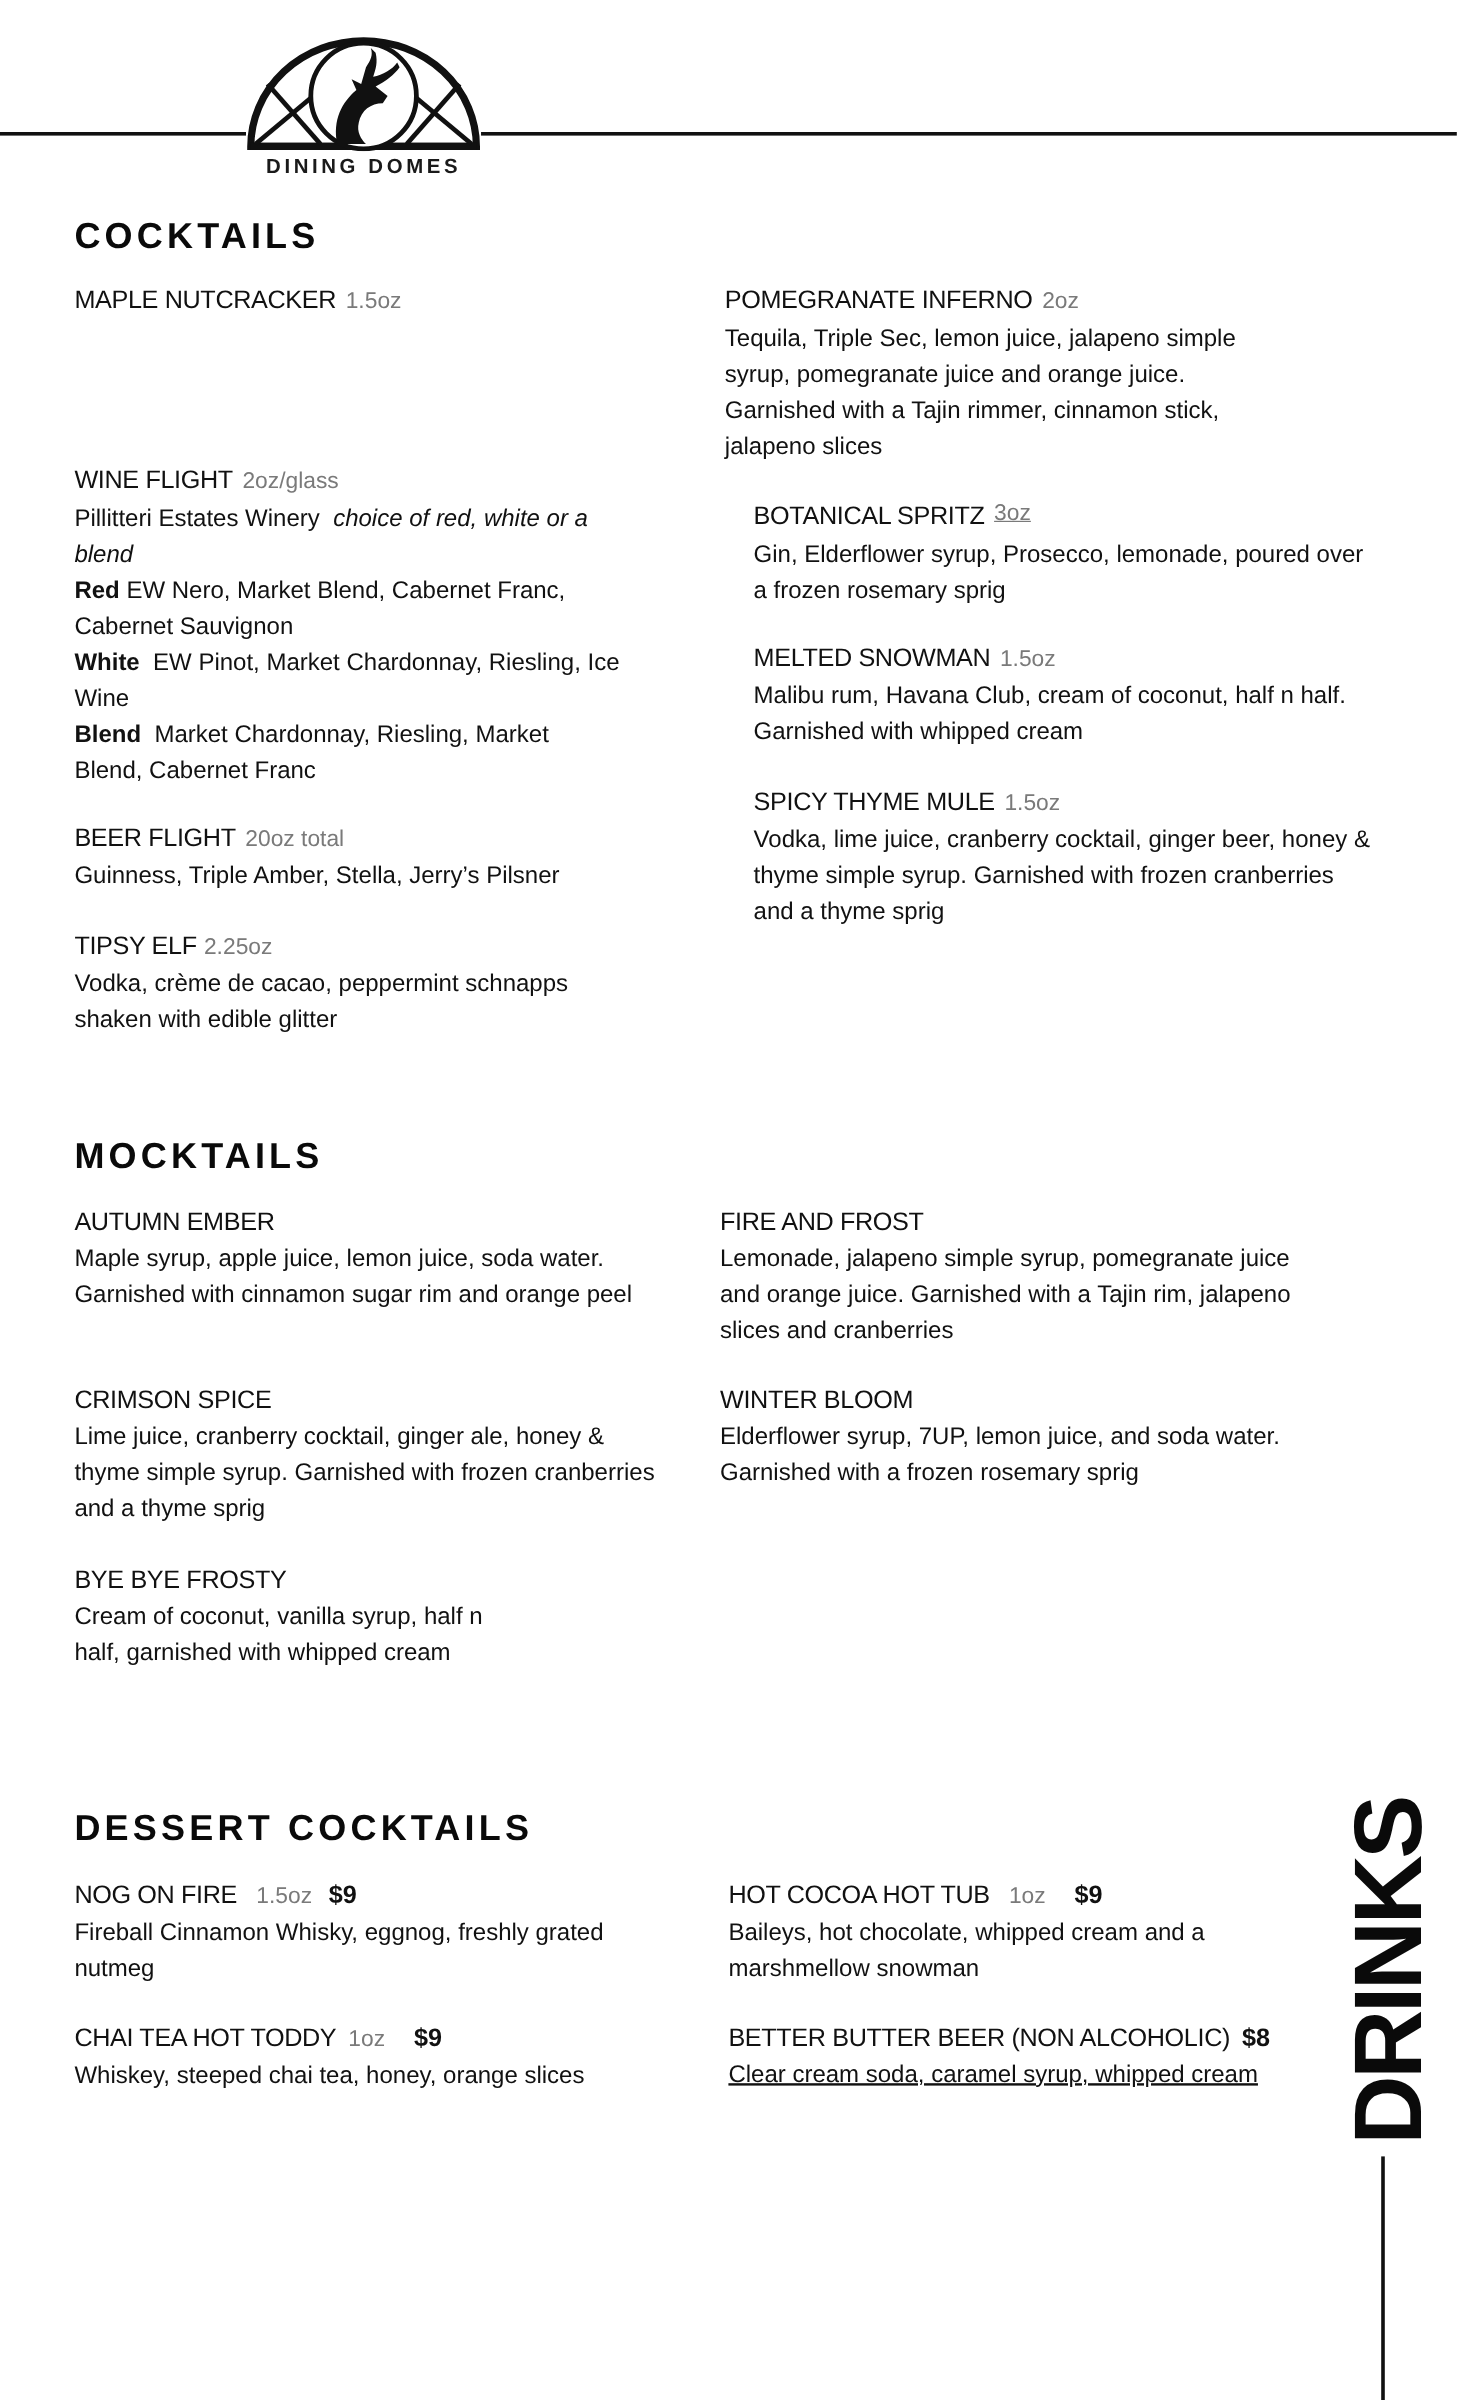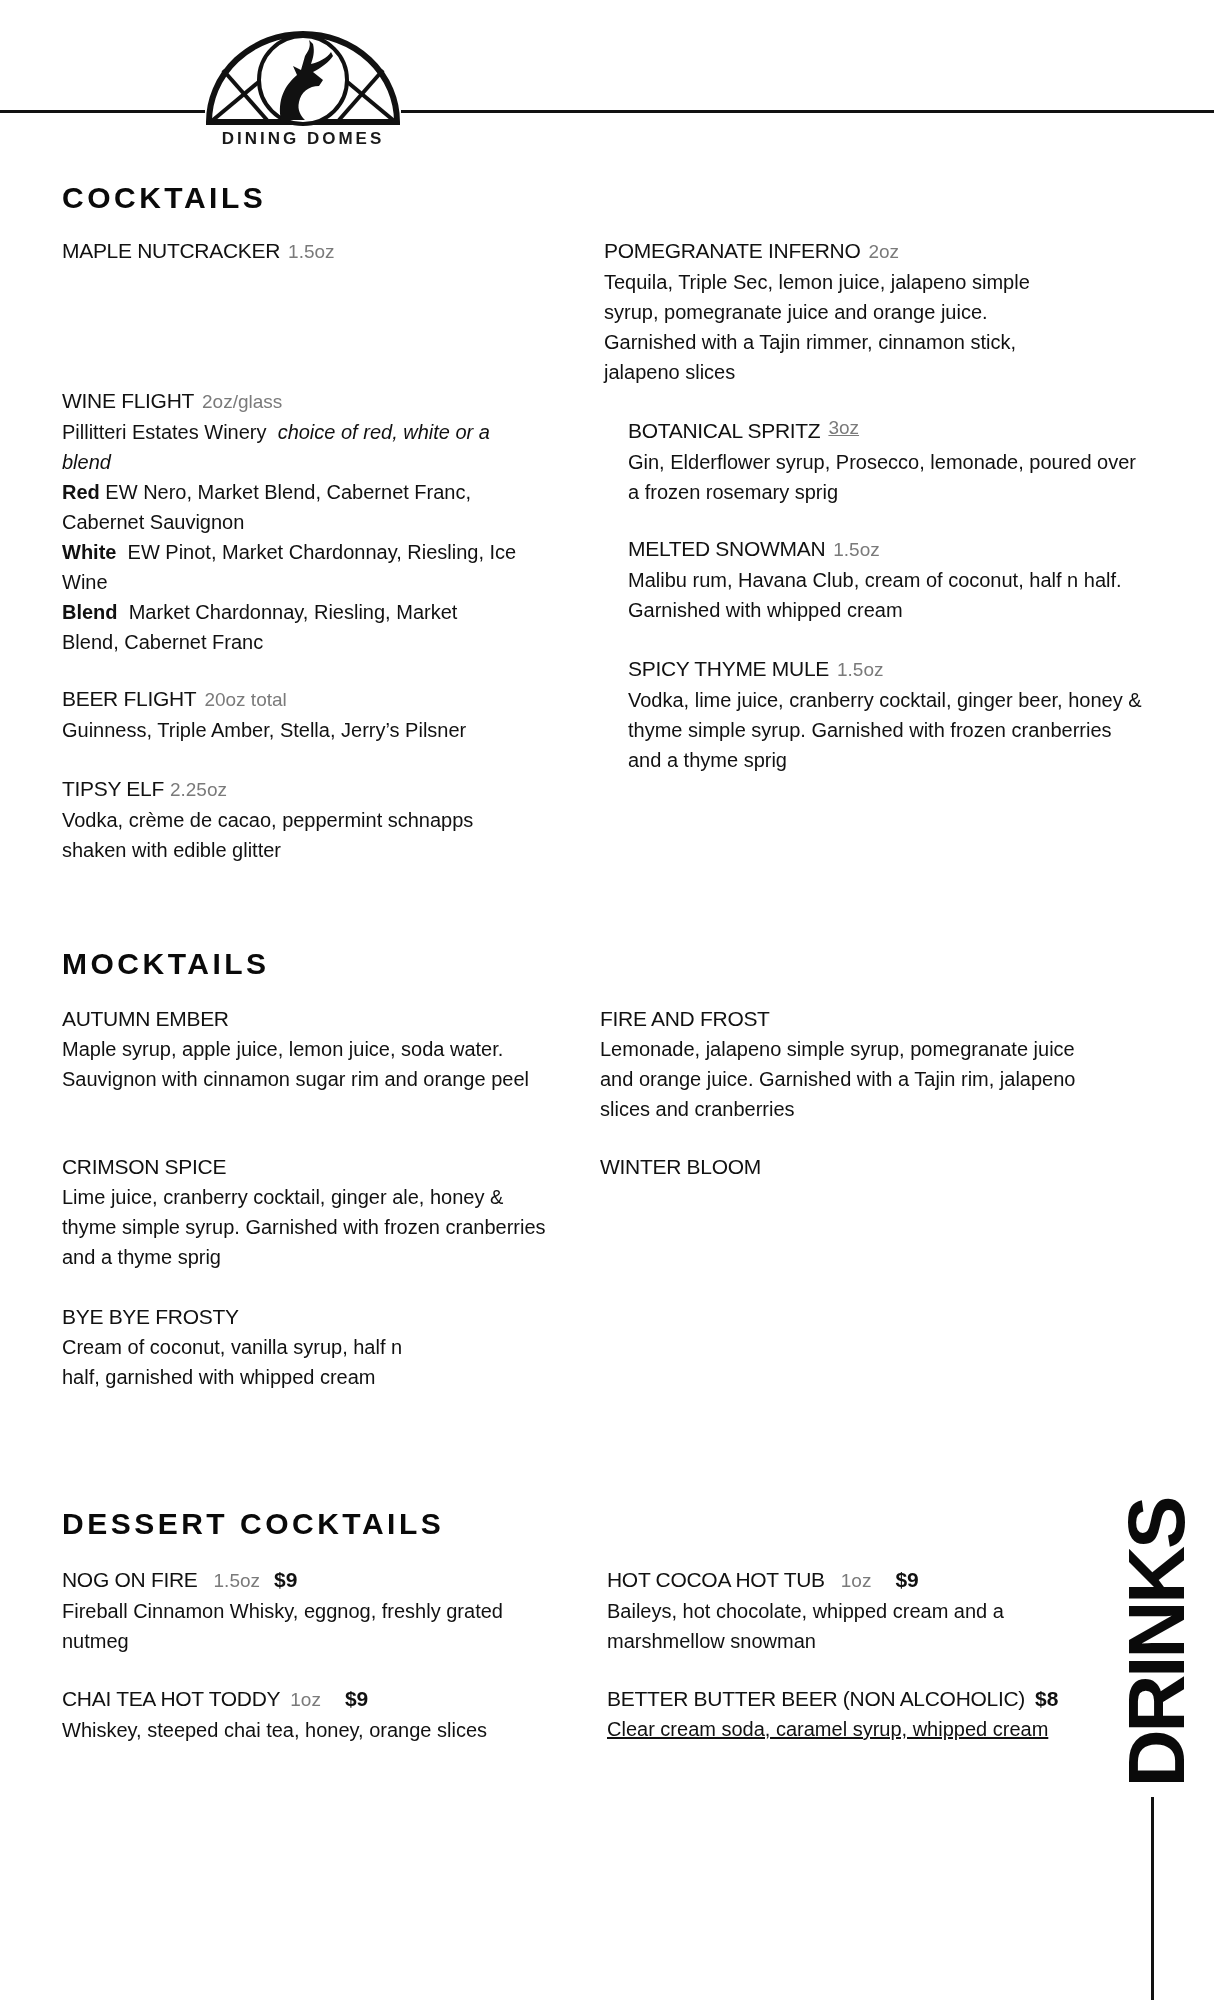--- a/index.html
+++ b/index.html
@@ -99,7 +99,7 @@
 
 <div class="item" style="left:62px; top:1004px; width:500px;">
   <div class="item-head"><span class="item-name">AUTUMN EMBER</span></div>
-  <div class="item-desc" style="width:495px;">Maple syrup, apple juice, lemon juice, soda water. Sauvignon with cinnamon sugar rim and orange peel</div>
+  <div class="item-desc" style="width:495px;">Maple syrup, apple juice, lemon juice, soda water. Garnished with cinnamon sugar rim and orange peel</div>
 </div>
 <div class="item" style="left:62px; top:1152px; width:500px;">
   <div class="item-head"><span class="item-name">CRIMSON SPICE</span></div>

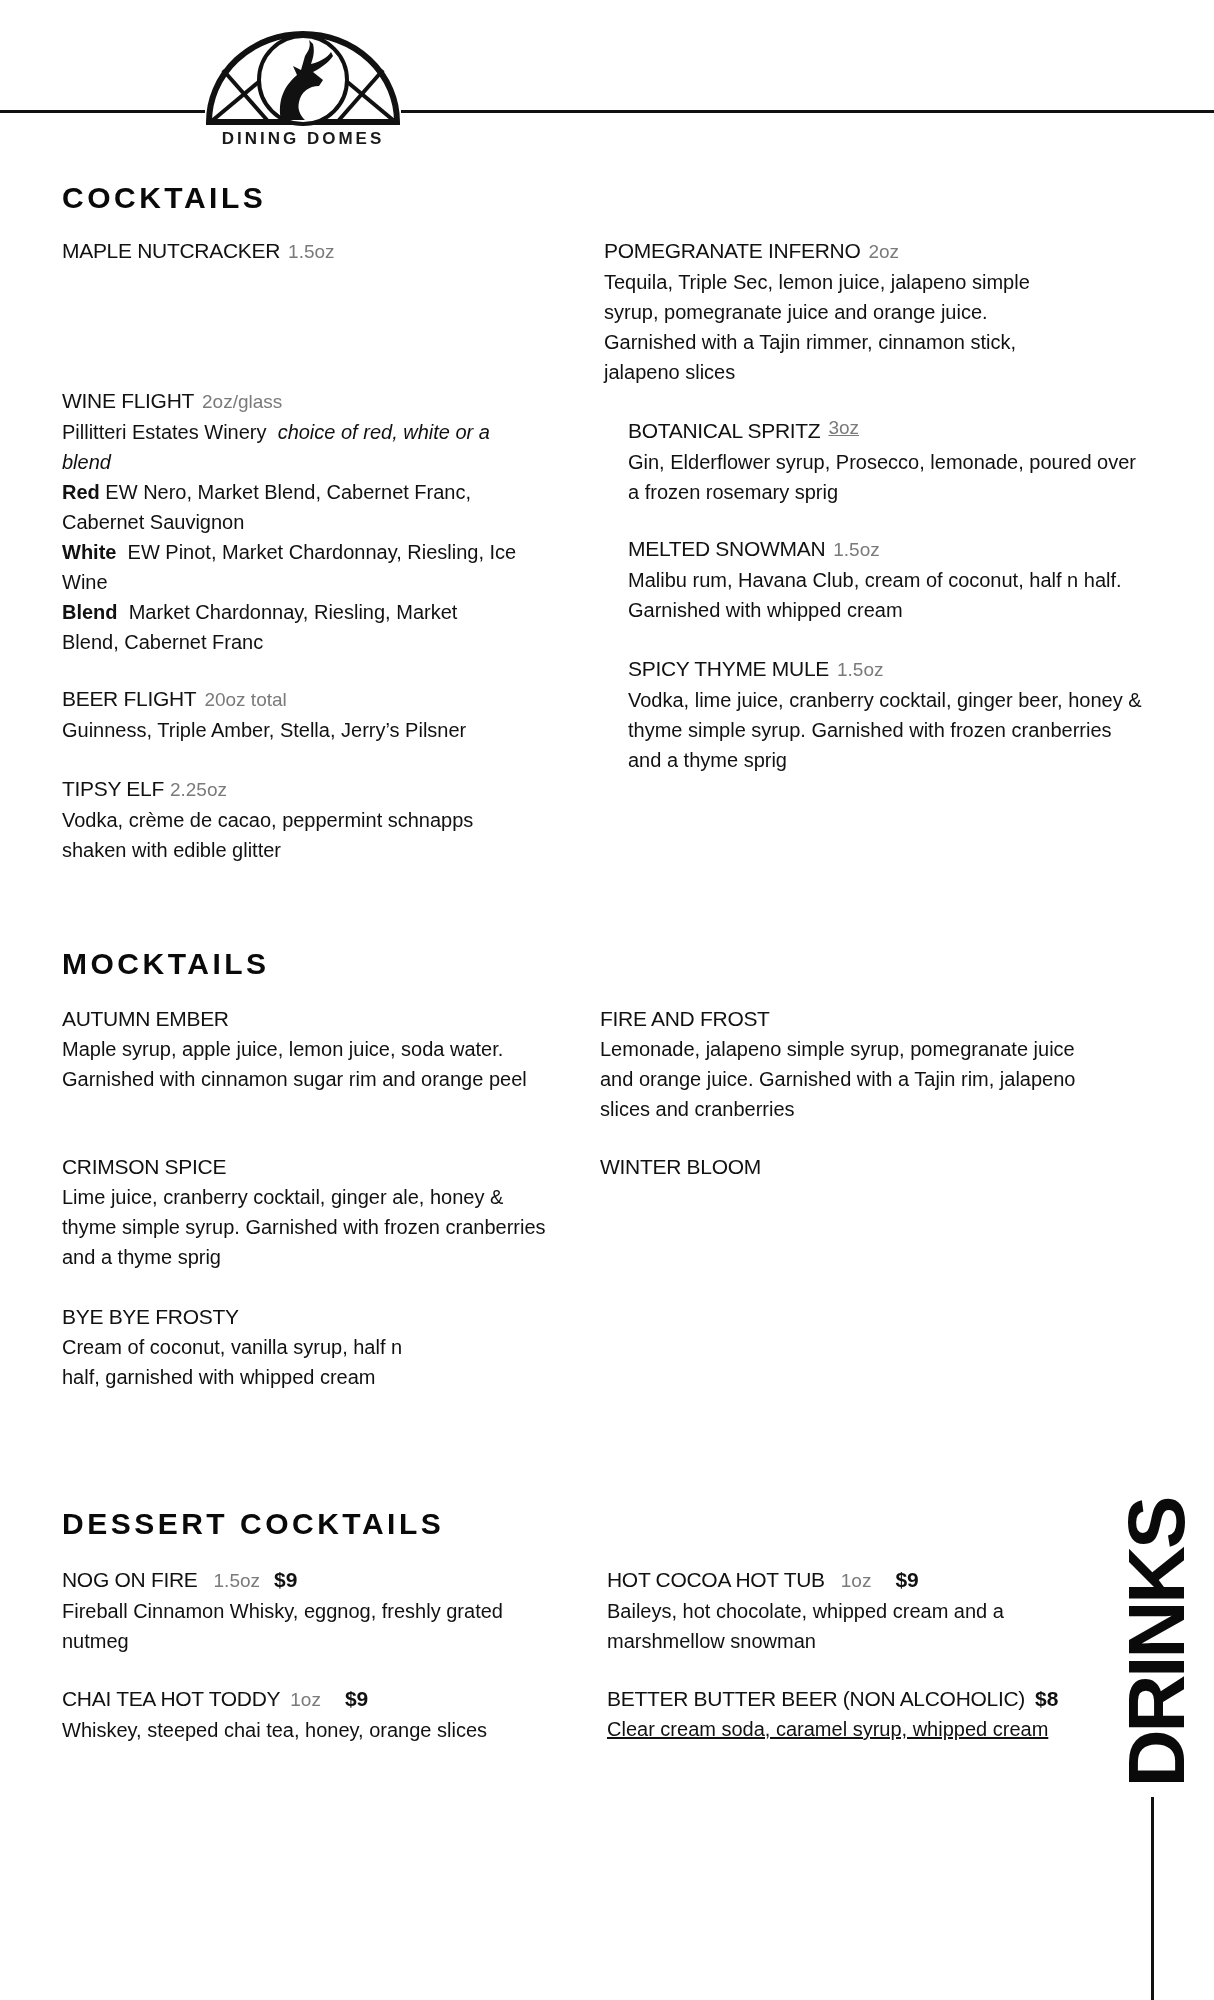--- a/index.html
+++ b/index.html
@@ -116,6 +116,7 @@
 </div>
 <div class="item" style="left:600px; top:1152px; width:500px;">
   <div class="item-head"><span class="item-name">WINTER BLOOM</span></div>
+  <div class="item-desc" style="width:470px;">Elderflower syrup, 7UP, lemon juice, and soda water. Garnished with a frozen rosemary sprig</div>
 </div>
 
 <h2 class="section-title" style="top:1506px;">DESSERT COCKTAILS</h2>

